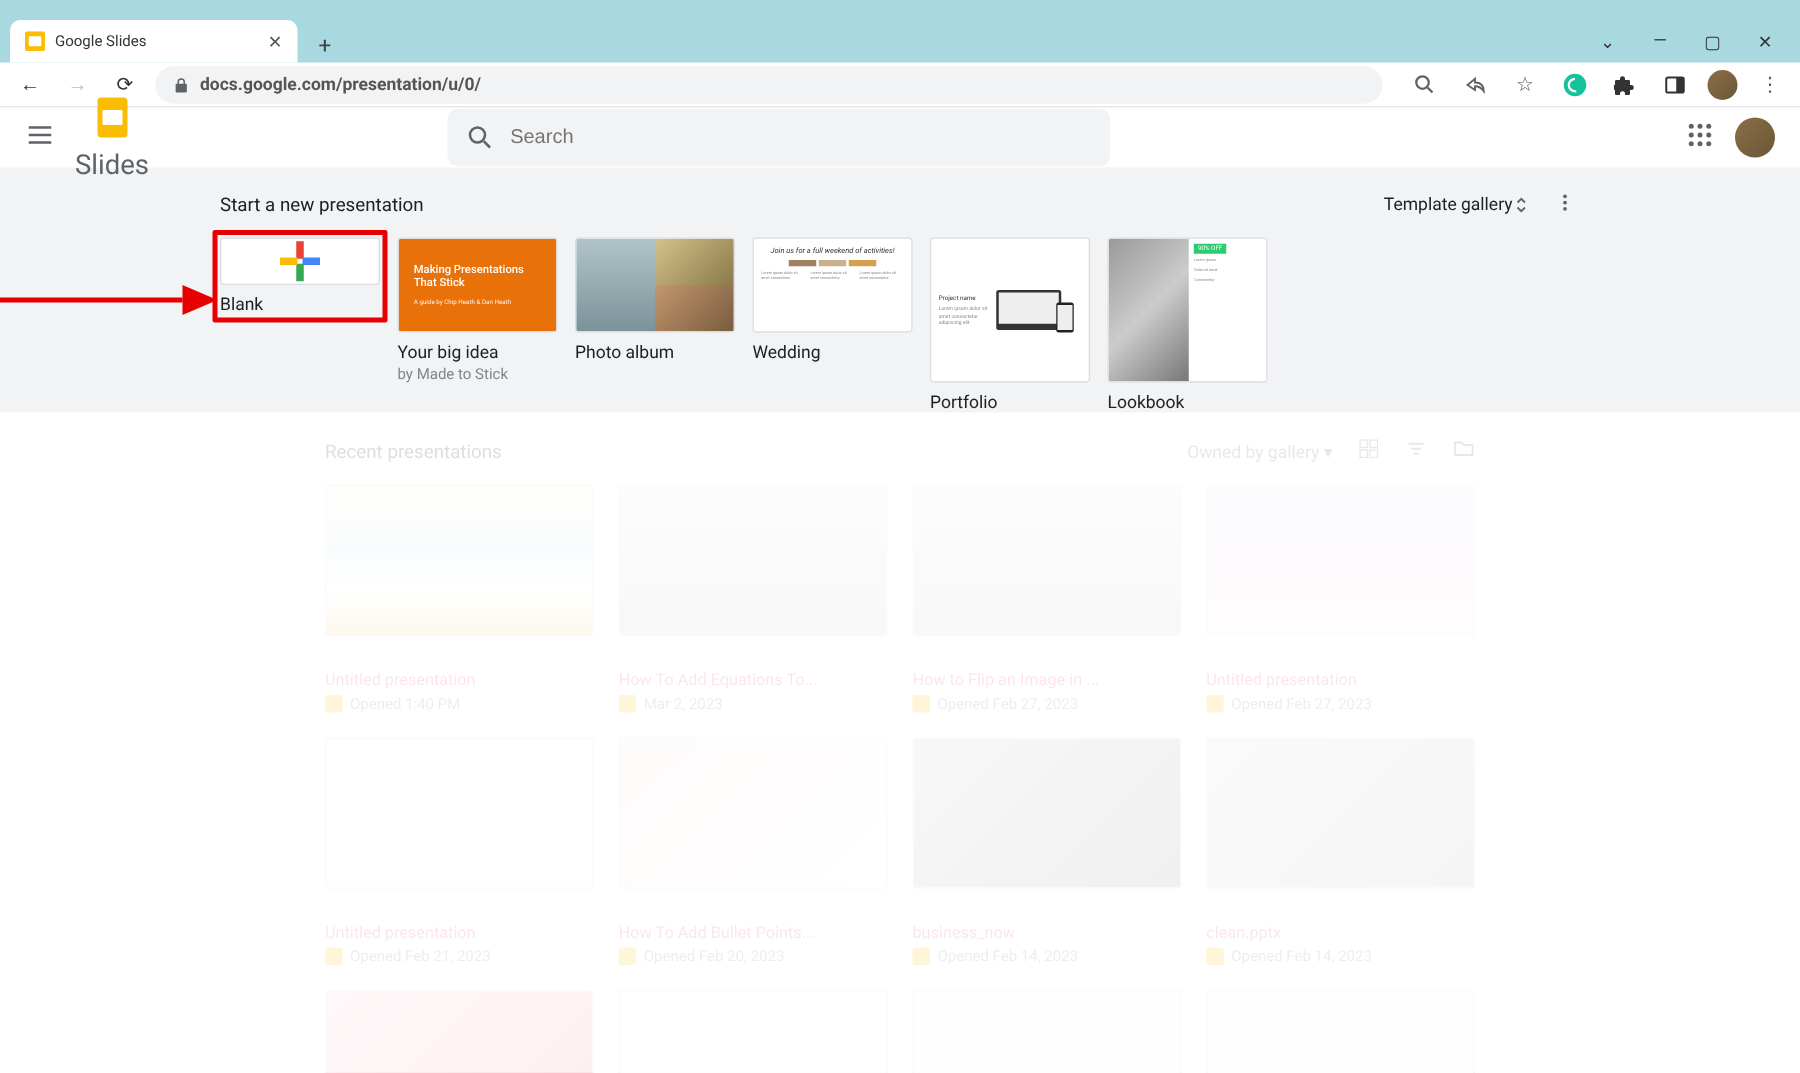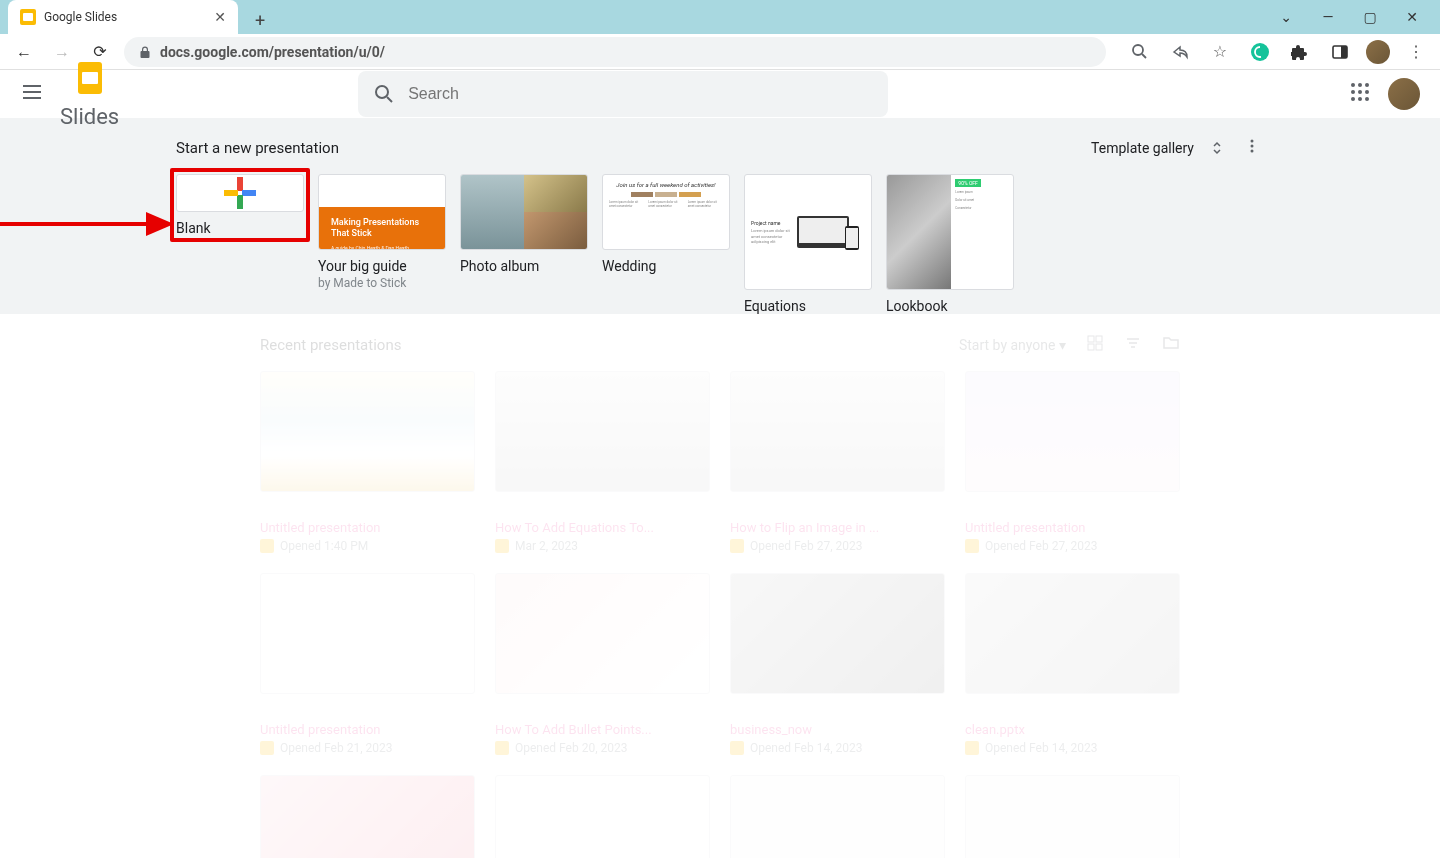--- a/index.html
+++ b/index.html
@@ -7,7 +7,7 @@
   
   
   .browser-chrome { width: 100%; background: #a8d8e0; }
-  .tab-strip { height: 34px; display: flex; align-items: flex-end; padding-left: 8px; }
+  .tab-strip { height: 50px; display: flex; align-items: flex-end; padding-left: 8px; }
   .tab { background: #fff; height: 34px; width: 230px; border-radius: 8px 8px 0 0; display: flex; align-items: center; padding: 0 12px; gap: 8px; font-size: 12px; color: #333; }
   .tab-close { margin-left: auto; font-size: 14px; color: #555; cursor: pointer; }
   .new-tab { width: 28px; height: 28px; display: flex; align-items: center; justify-content: center; font-size: 18px; color: #444; margin-left: 8px; cursor: pointer; }

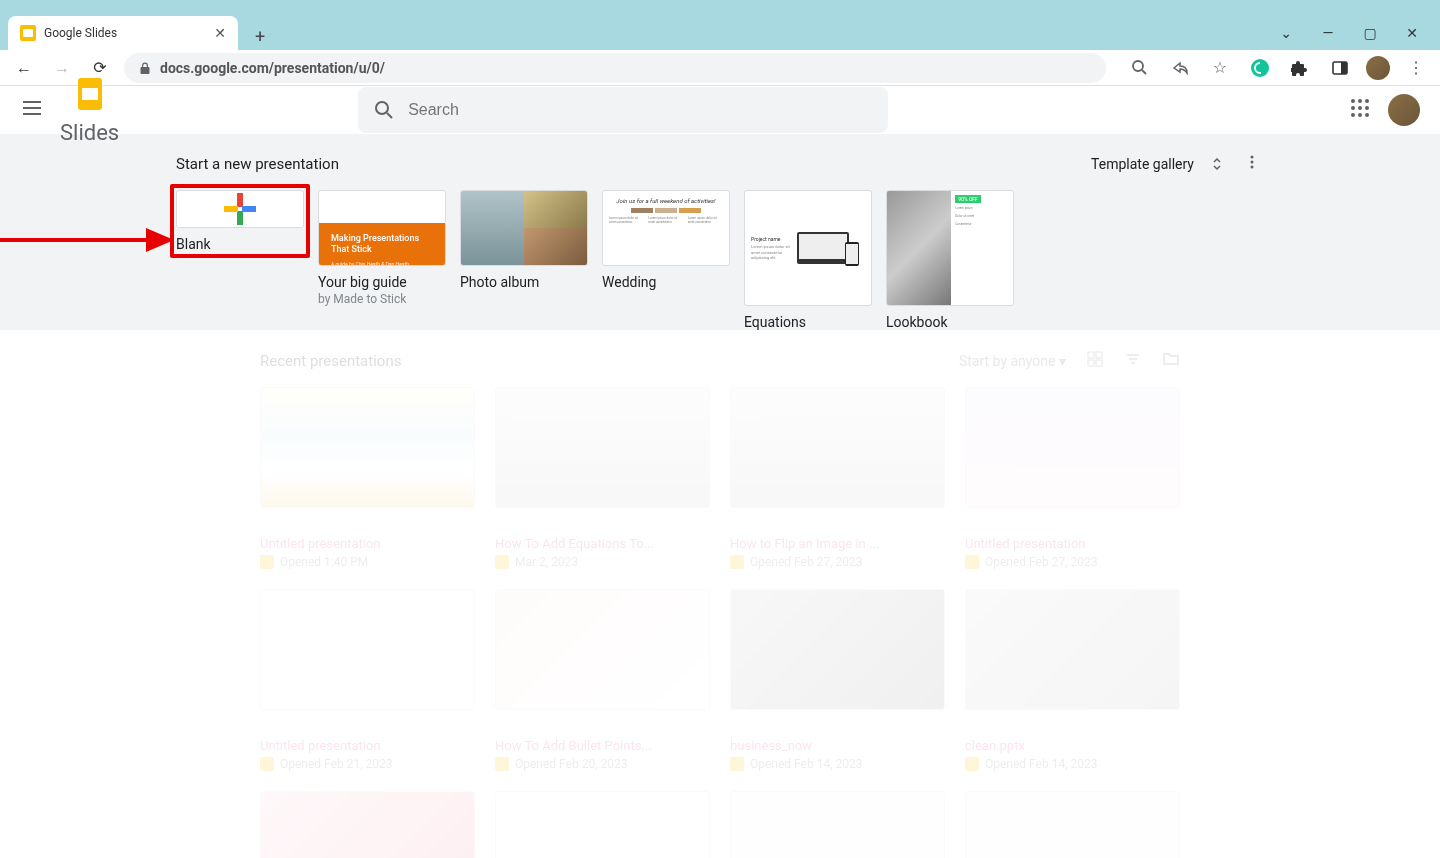--- a/index.html
+++ b/index.html
@@ -40,7 +40,7 @@
   .template-header { display:flex; align-items:center; margin-bottom:12px;}
   .template-title { font-size:15px; color:#202124; font-weight:400;}
   .template-actions { margin-left:auto; display:flex; align-items:center; gap:10px;}
-  .template-gallery-btn { font-size:14px; color:#202124; display:flex; align-items:center; gap:16px; cursor:pointer; padding:4px 6px; border-radius:4px;text-align:right;}
+  .template-gallery-btn { font-size:14px; color:#202124; display:flex; align-items:center; gap:0; cursor:pointer; padding:4px 6px; border-radius:4px;text-align:right;}
   .template-more { cursor:pointer; color:#5f6368; padding:4px; border-radius:50%;}
   
   .template-row { display:flex; gap:14px;}

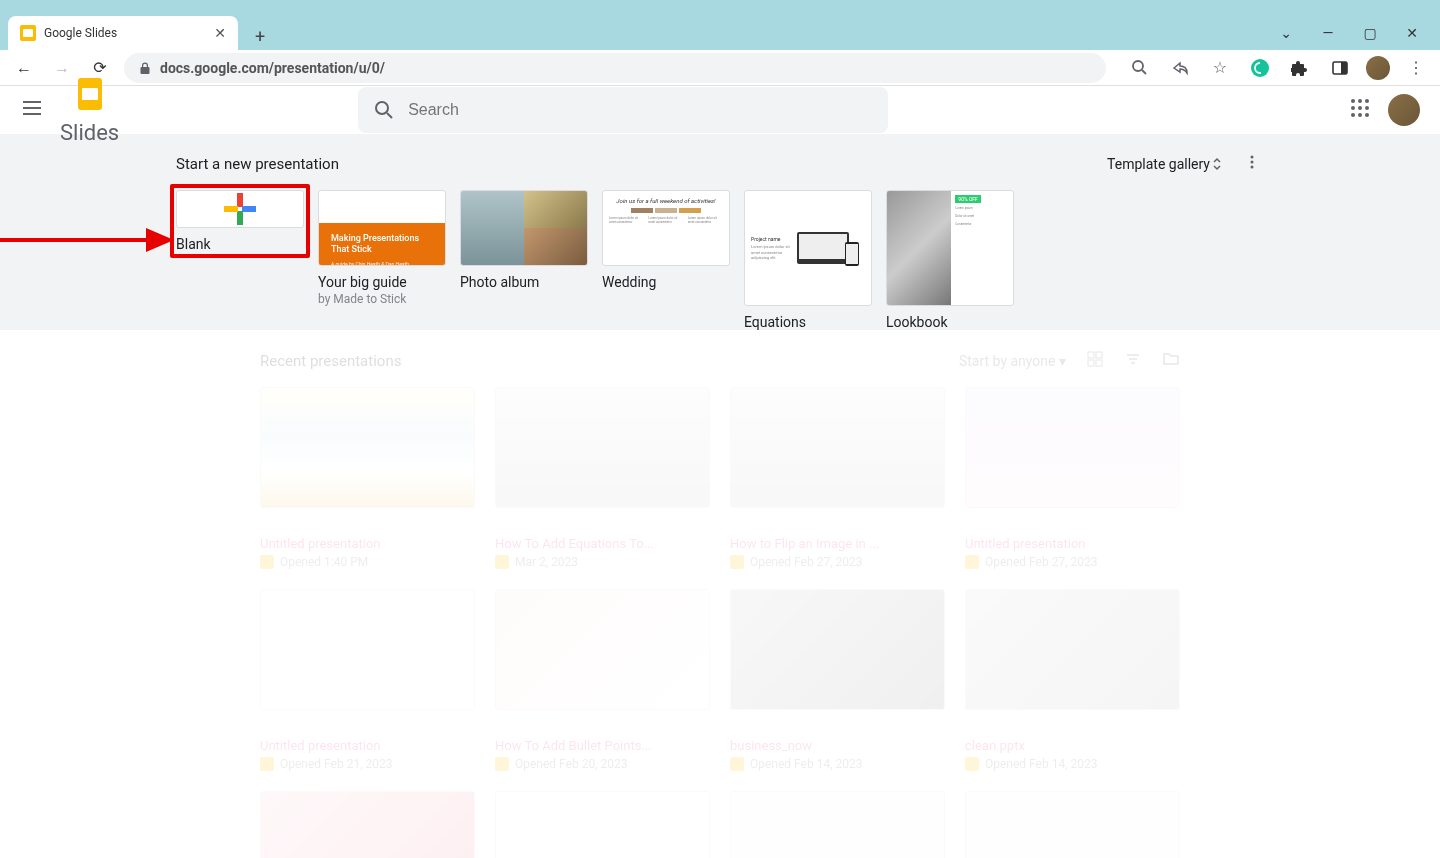--- a/index.html
+++ b/index.html
@@ -58,7 +58,7 @@
   .blank-plus { display:flex; align-items:center; justify-content:center; height:100%;}
   
   
-  .big-idea { background:#e8710a; color:#fff; padding:10px 12px; font-size:9px; height:100%; display:flex; flex-direction:column; margin-top:32px;}
+  .big-idea { background:#e8710a; color:#fff; padding:10px 12px; font-size:9px; height:100%; display:flex; flex-direction:column; justify-content:center;}
   .big-idea .t1 { font-weight:500; line-height:1.2; margin-bottom:6px;}
   .big-idea .t2 { font-size:5px; opacity:.9;}
   

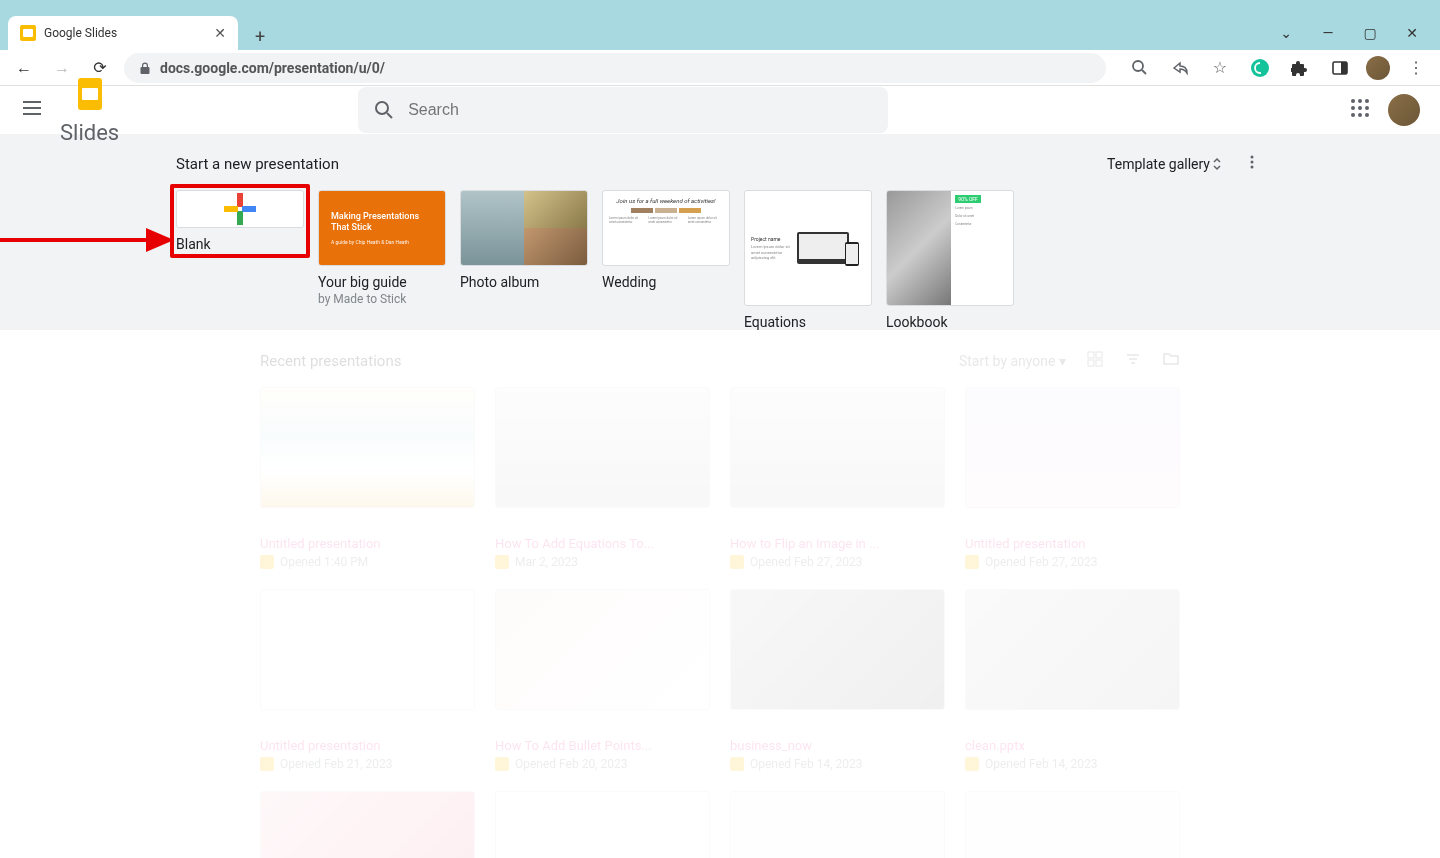--- a/index.html
+++ b/index.html
@@ -281,7 +281,7 @@
             <div class="t2">A guide by Chip Heath &amp; Dan Heath</div>
           </div>
         </div>
-        <div class="template-label">Your big guide</div>
+        <div class="template-label">Your big idea</div>
         <div class="template-sublabel">by Made to Stick</div>
       </div>
 

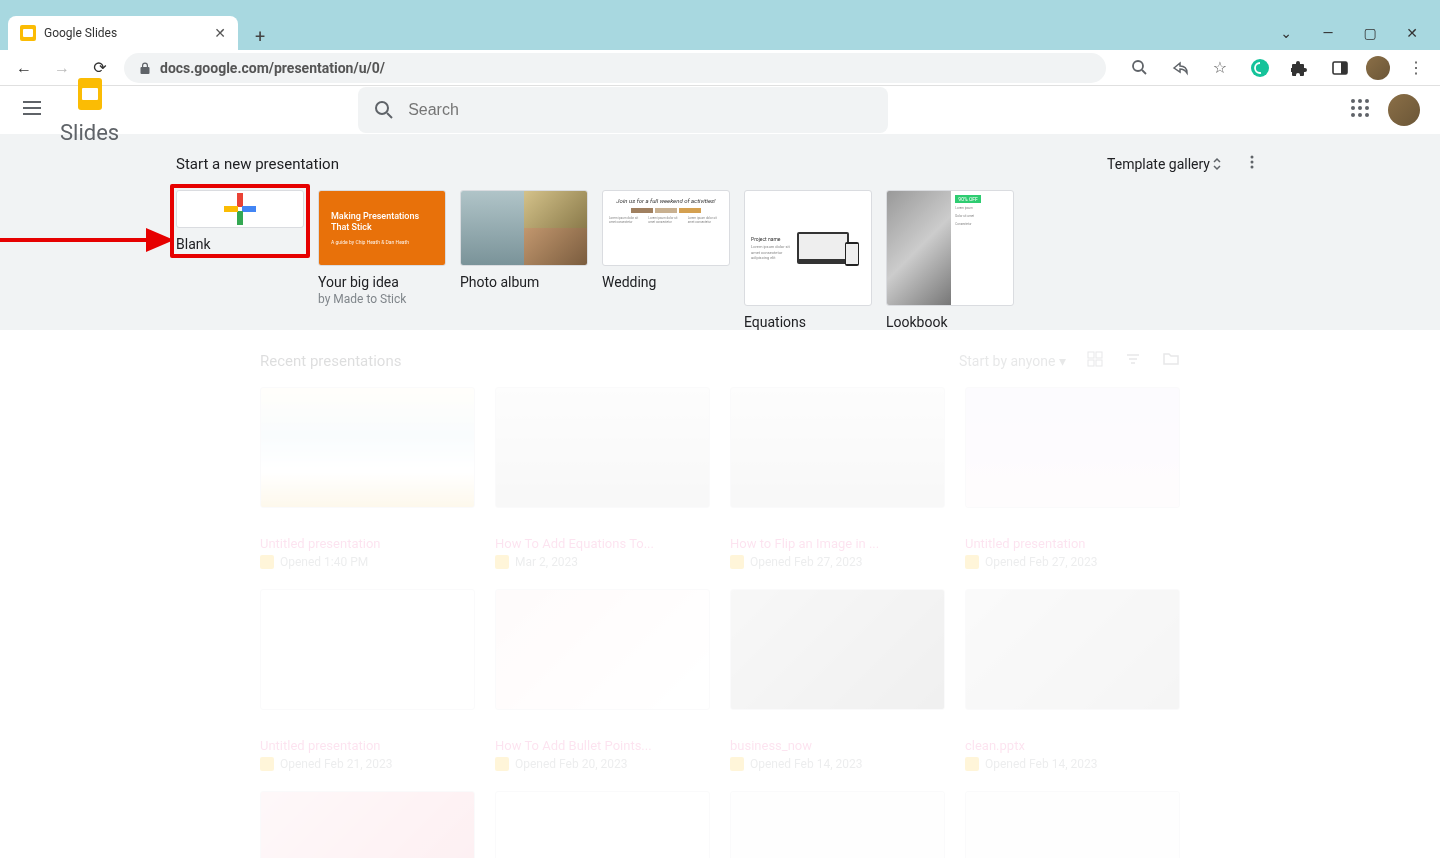--- a/index.html
+++ b/index.html
@@ -321,7 +321,7 @@
               <div class="phone"></div>
             </div>
         </div>
-        <div class="template-label">Equations</div>
+        <div class="template-label">Portfolio</div>
       </div>
 
       <div class="template-card">

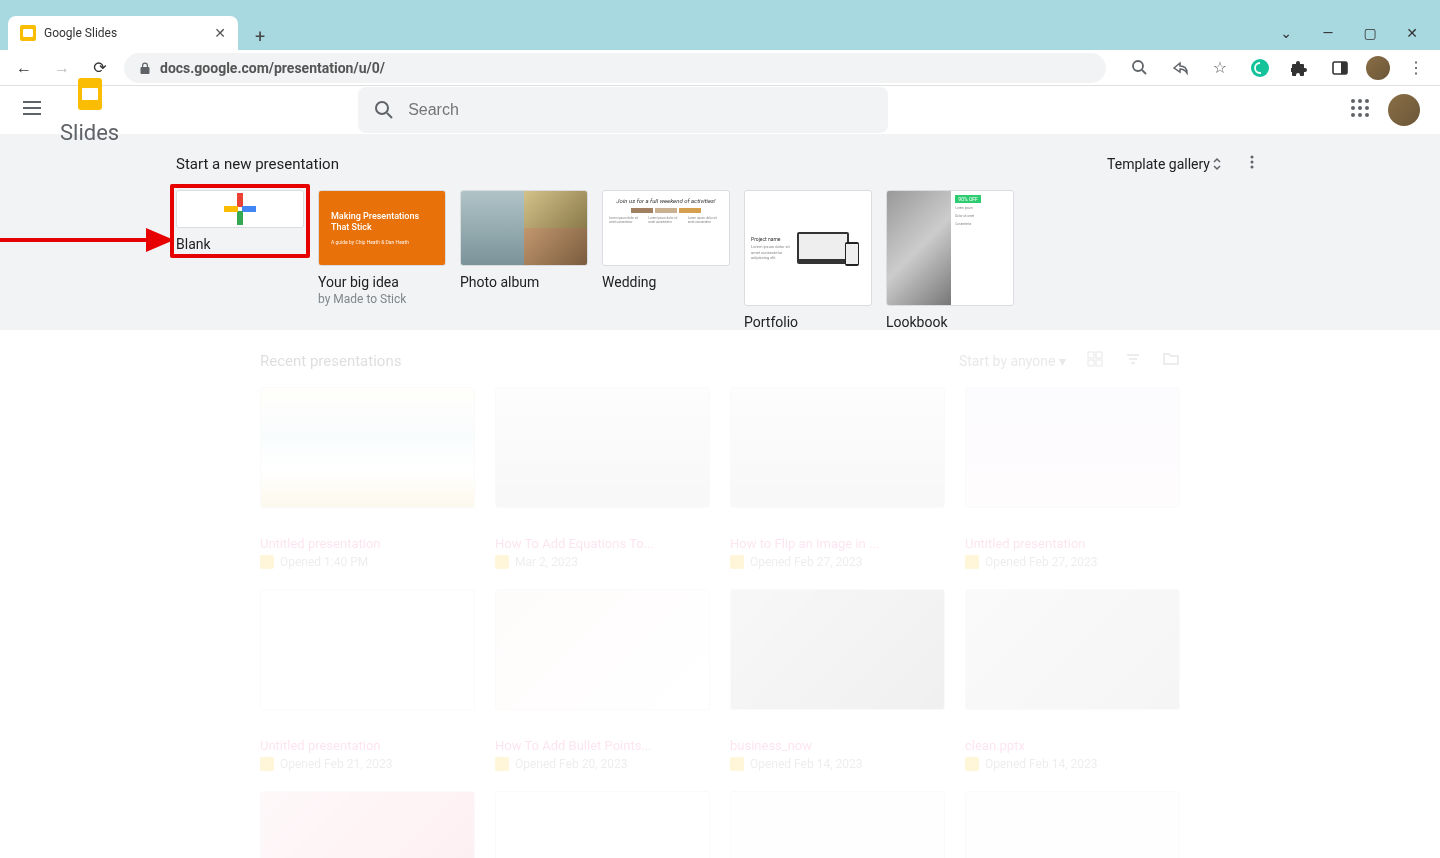--- a/index.html
+++ b/index.html
@@ -342,7 +342,7 @@
     <div class="recent-header">
       <span>Recent presentations</span>
       <div class="recent-filter">
-        <span><span>Start by anyone</span> ▾</span>
+        <span><span>Owned by gallery</span> ▾</span>
         <span><svg width="18" height="18">
               <rect x="2" y="2" width="6" height="6" stroke="#5f6368" fill="none"></rect>
               <rect x="10" y="2" width="6" height="6" stroke="#5f6368" fill="none"></rect>

